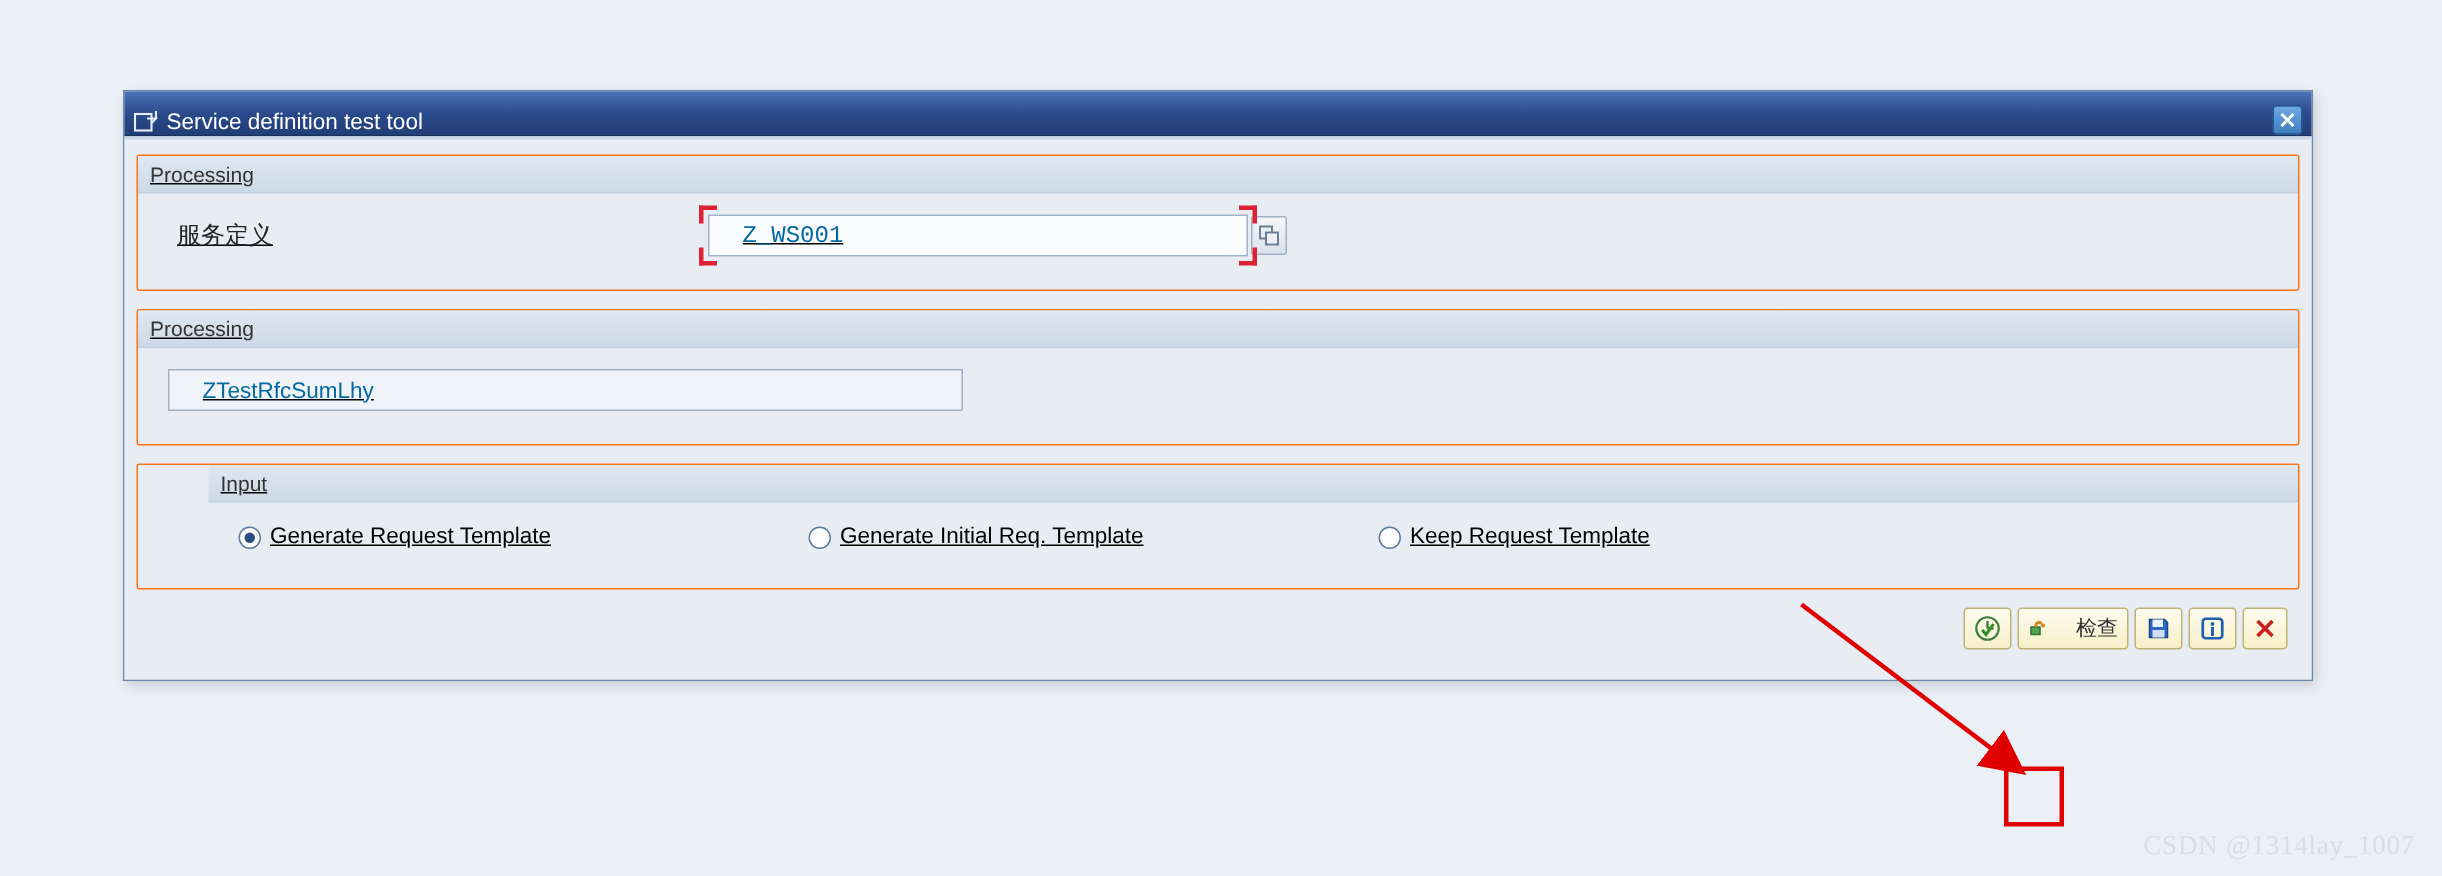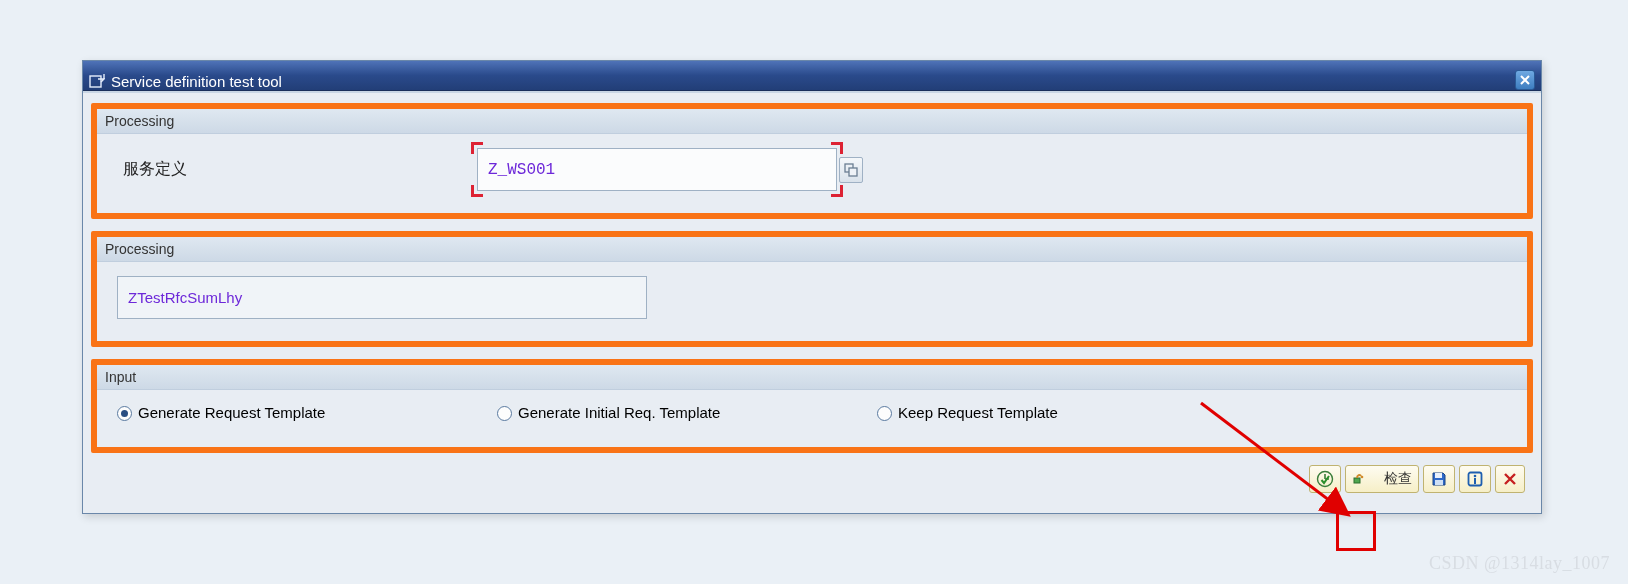--- a/index.html
+++ b/index.html
@@ -55,10 +55,11 @@
   }
 
   .groupbox {
-    border: 6px solid #f97316;
+    border: 1px solid #f97316;
     background: #e8edf3;
     margin-bottom: 12px;
     border-radius: 2px;
+    text-decoration: underline;
   }
   .group-header {
     background: linear-gradient(#dfe8f1,#cdd9e6);

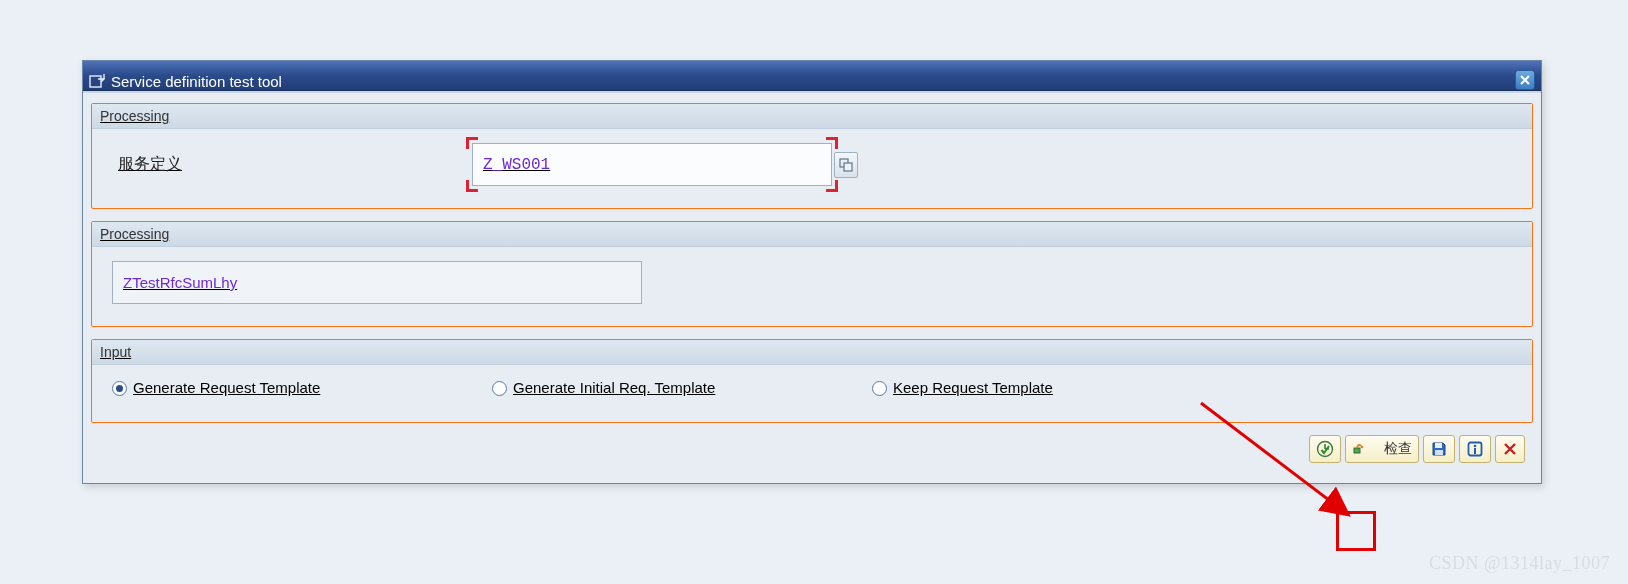--- a/index.html
+++ b/index.html
@@ -93,13 +93,13 @@
     align-items: center;
   }
   .field {
-    height: 43px;
+    height: 28px;
     border: 1px solid #9fb1c4;
     background: #fbfcfd;
-    padding: 2px 10px;
+    padding: 2px 22px;
     font-size: 16px;
     font-family: "SimSun","Courier New", monospace;
-    color: #6d28d9;
+    color: #0369a1;
   }
   .field.focused {
     width: 360px;

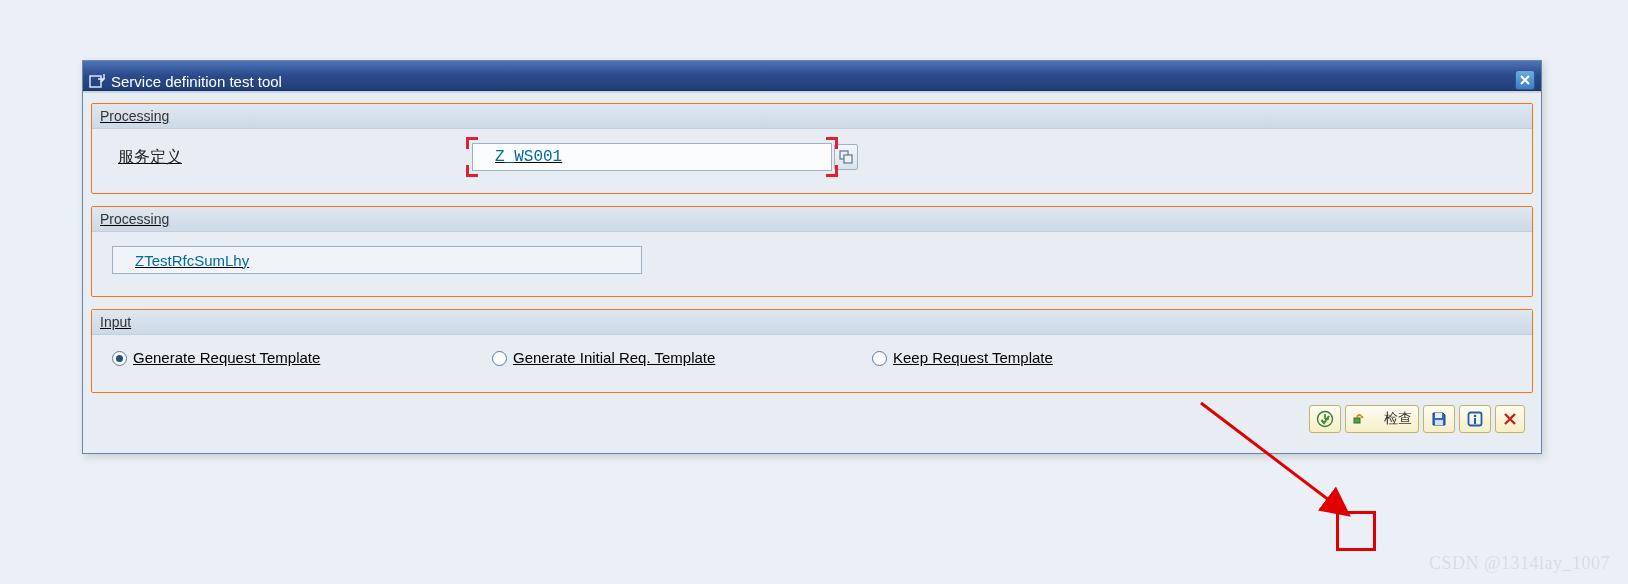--- a/index.html
+++ b/index.html
@@ -252,7 +252,7 @@
       </div>
     </div>
 
-    <div class="groupbox" style="margin-bottom:6px;">
+    <div class="groupbox" style="margin-bottom:6px;padding-left:47px;">
       <div class="group-header">Input</div>
       <div class="group-body">
         <div class="radio-grid">

